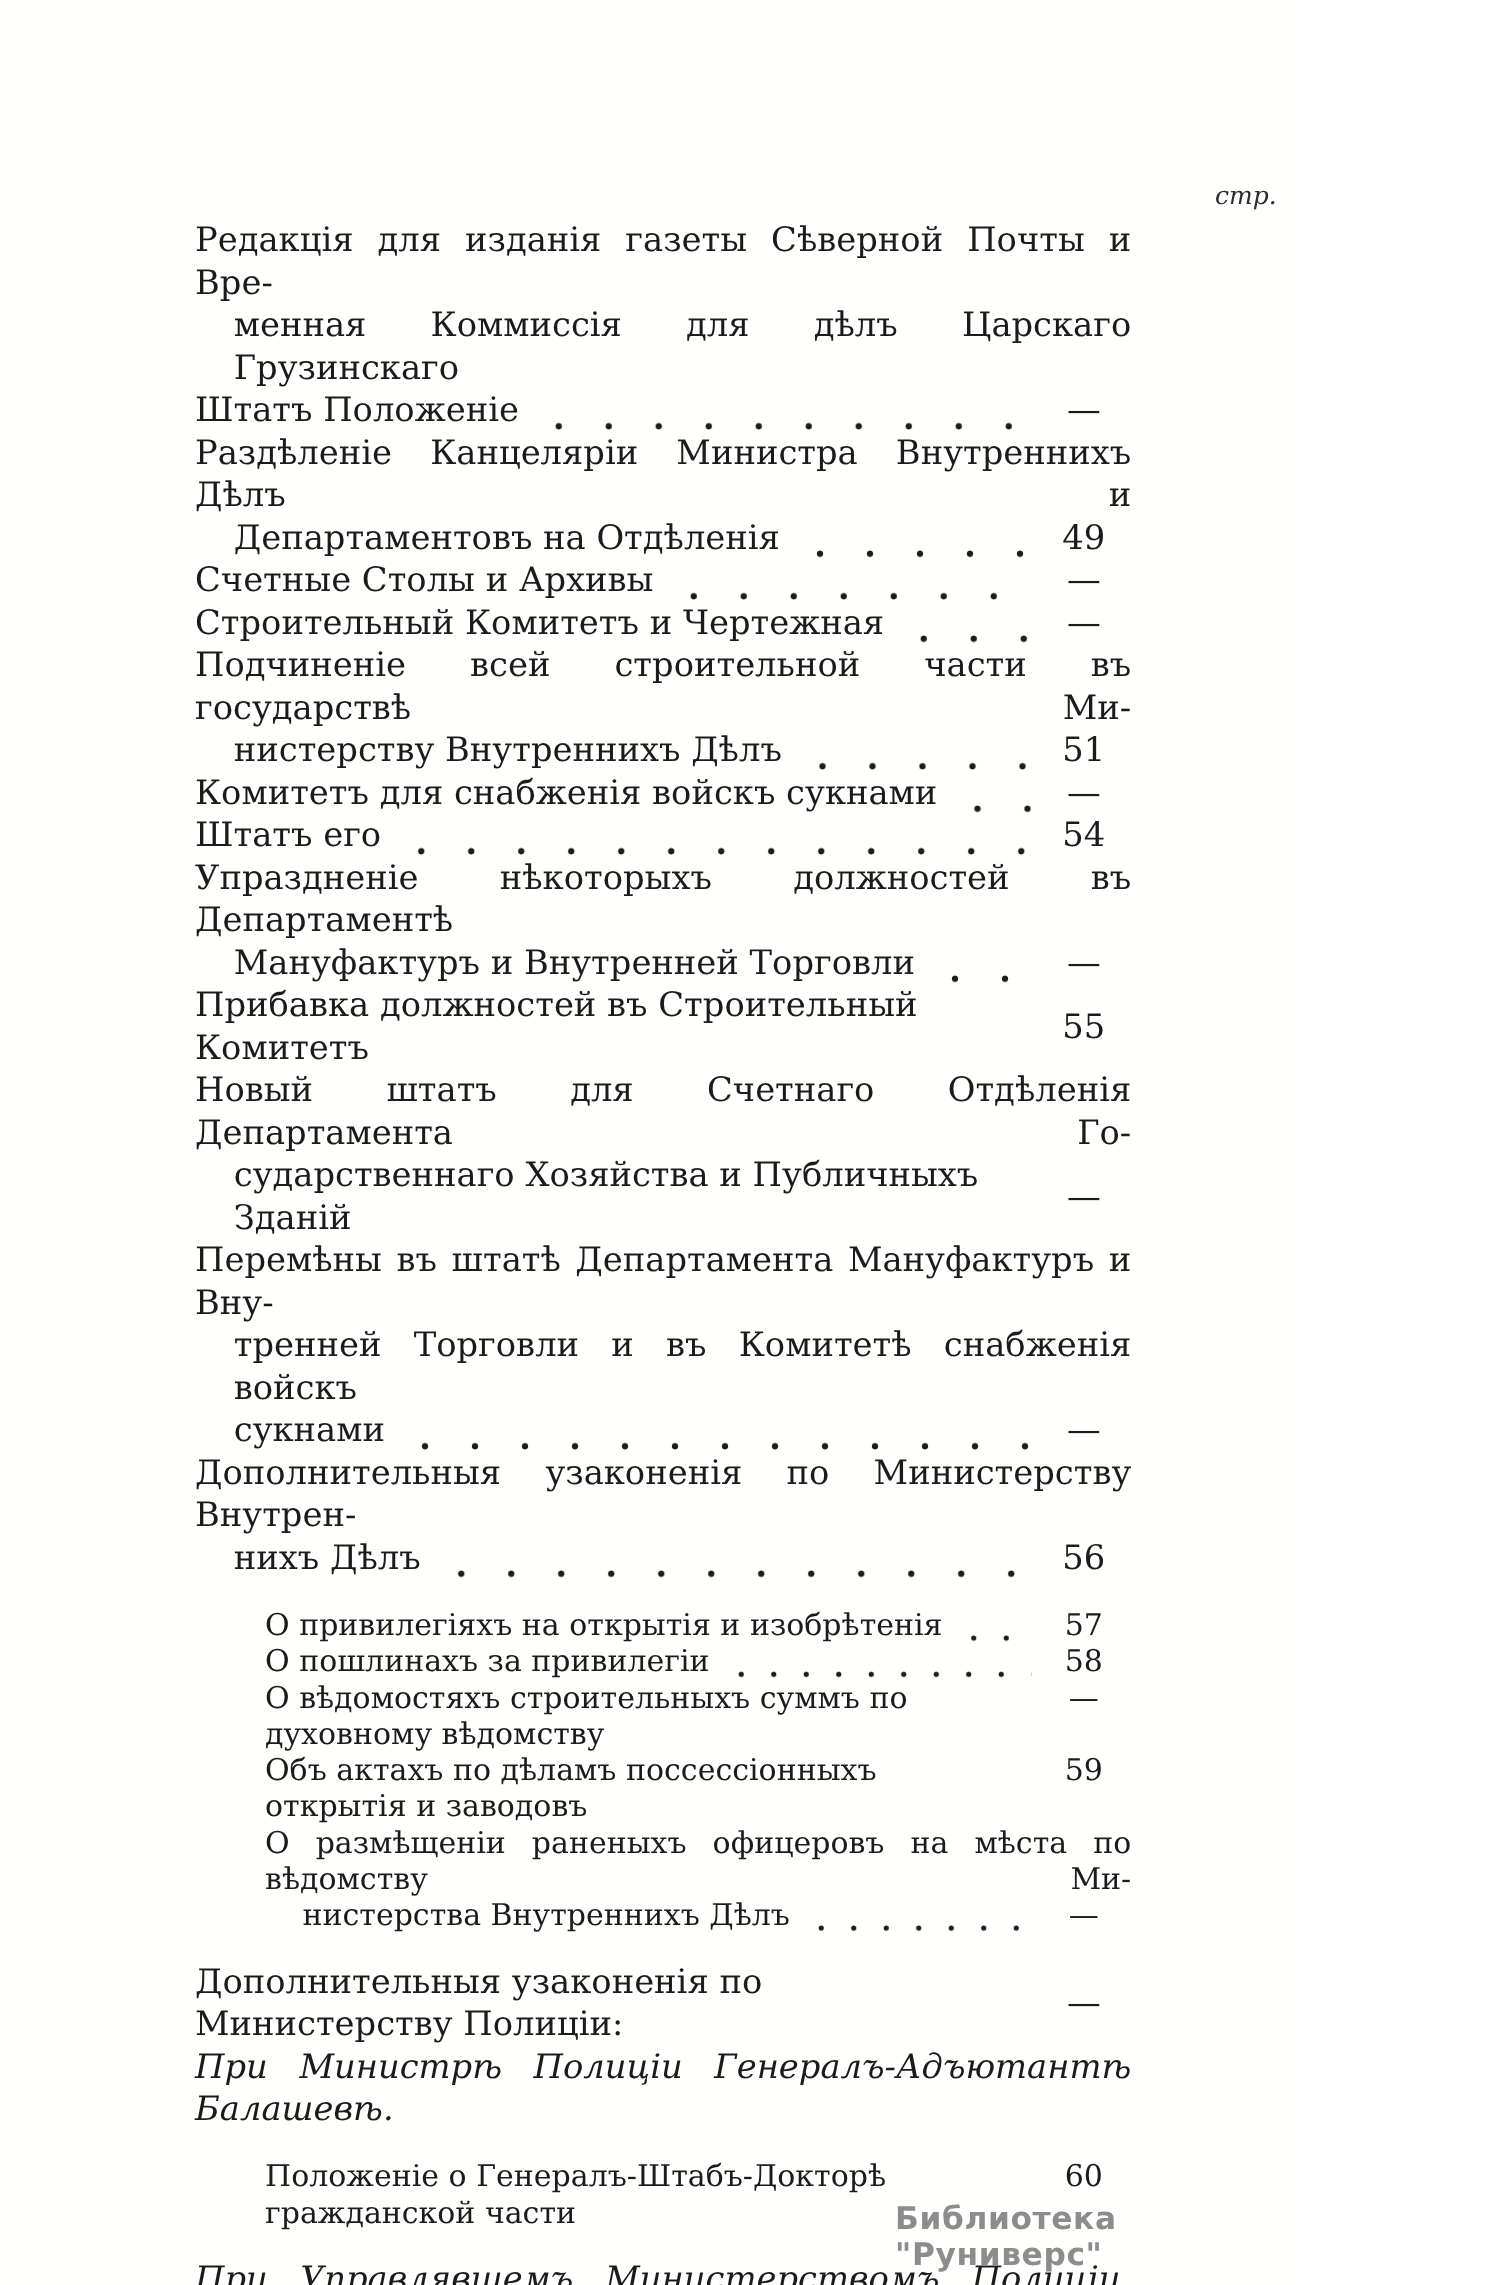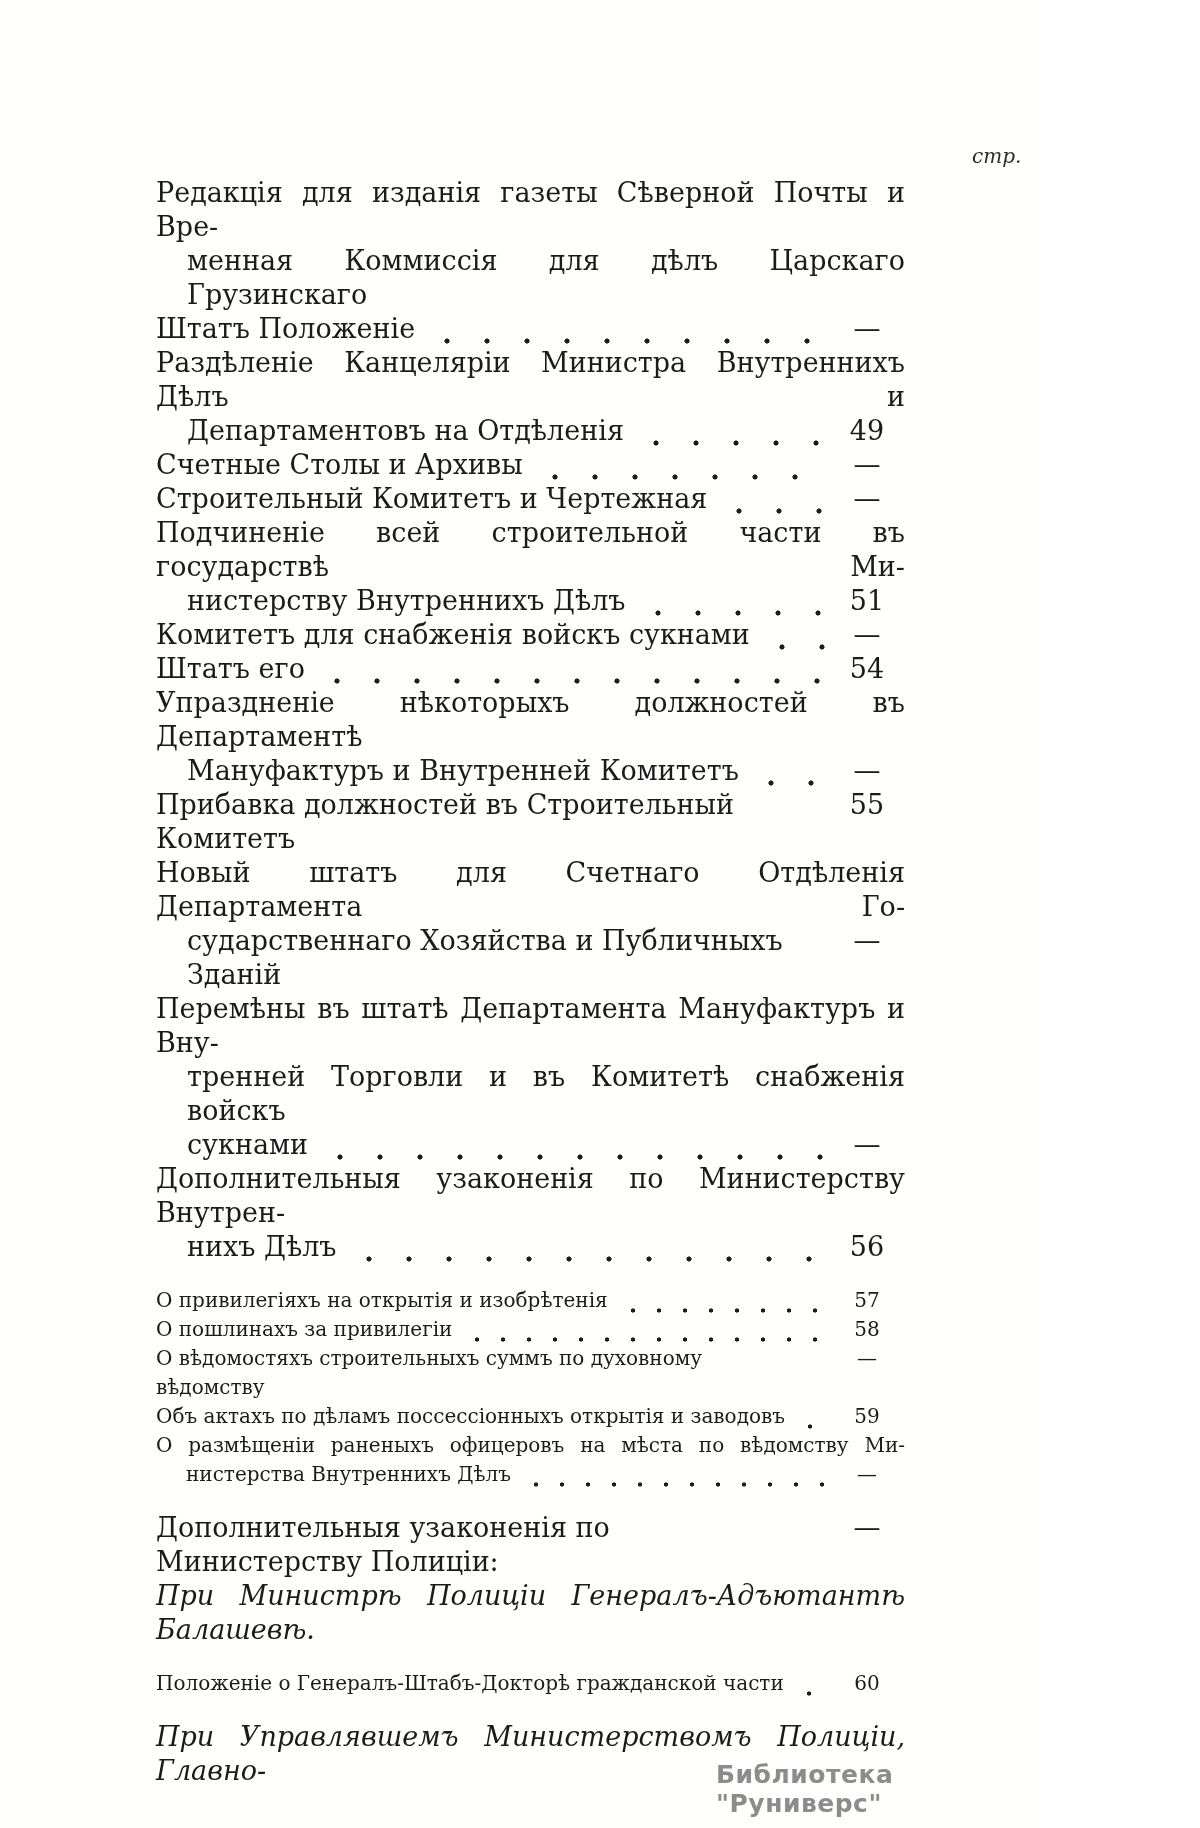--- a/index.html
+++ b/index.html
@@ -19,7 +19,7 @@
     position:absolute; top:176px; left:156px; width:749px;
   }
   .row { display:flex; align-items:baseline; }
-  .row.main, .row.italic { font-size:27px; line-height:34px; }
+  .row.main, .row.italic { font-size:27px; line-height:34px;align-items:center; }
   .row.italic { font-style:italic; }
   .row.small { font-size:20px; line-height:29px; }
   .row.ind { padding-left:31px; }

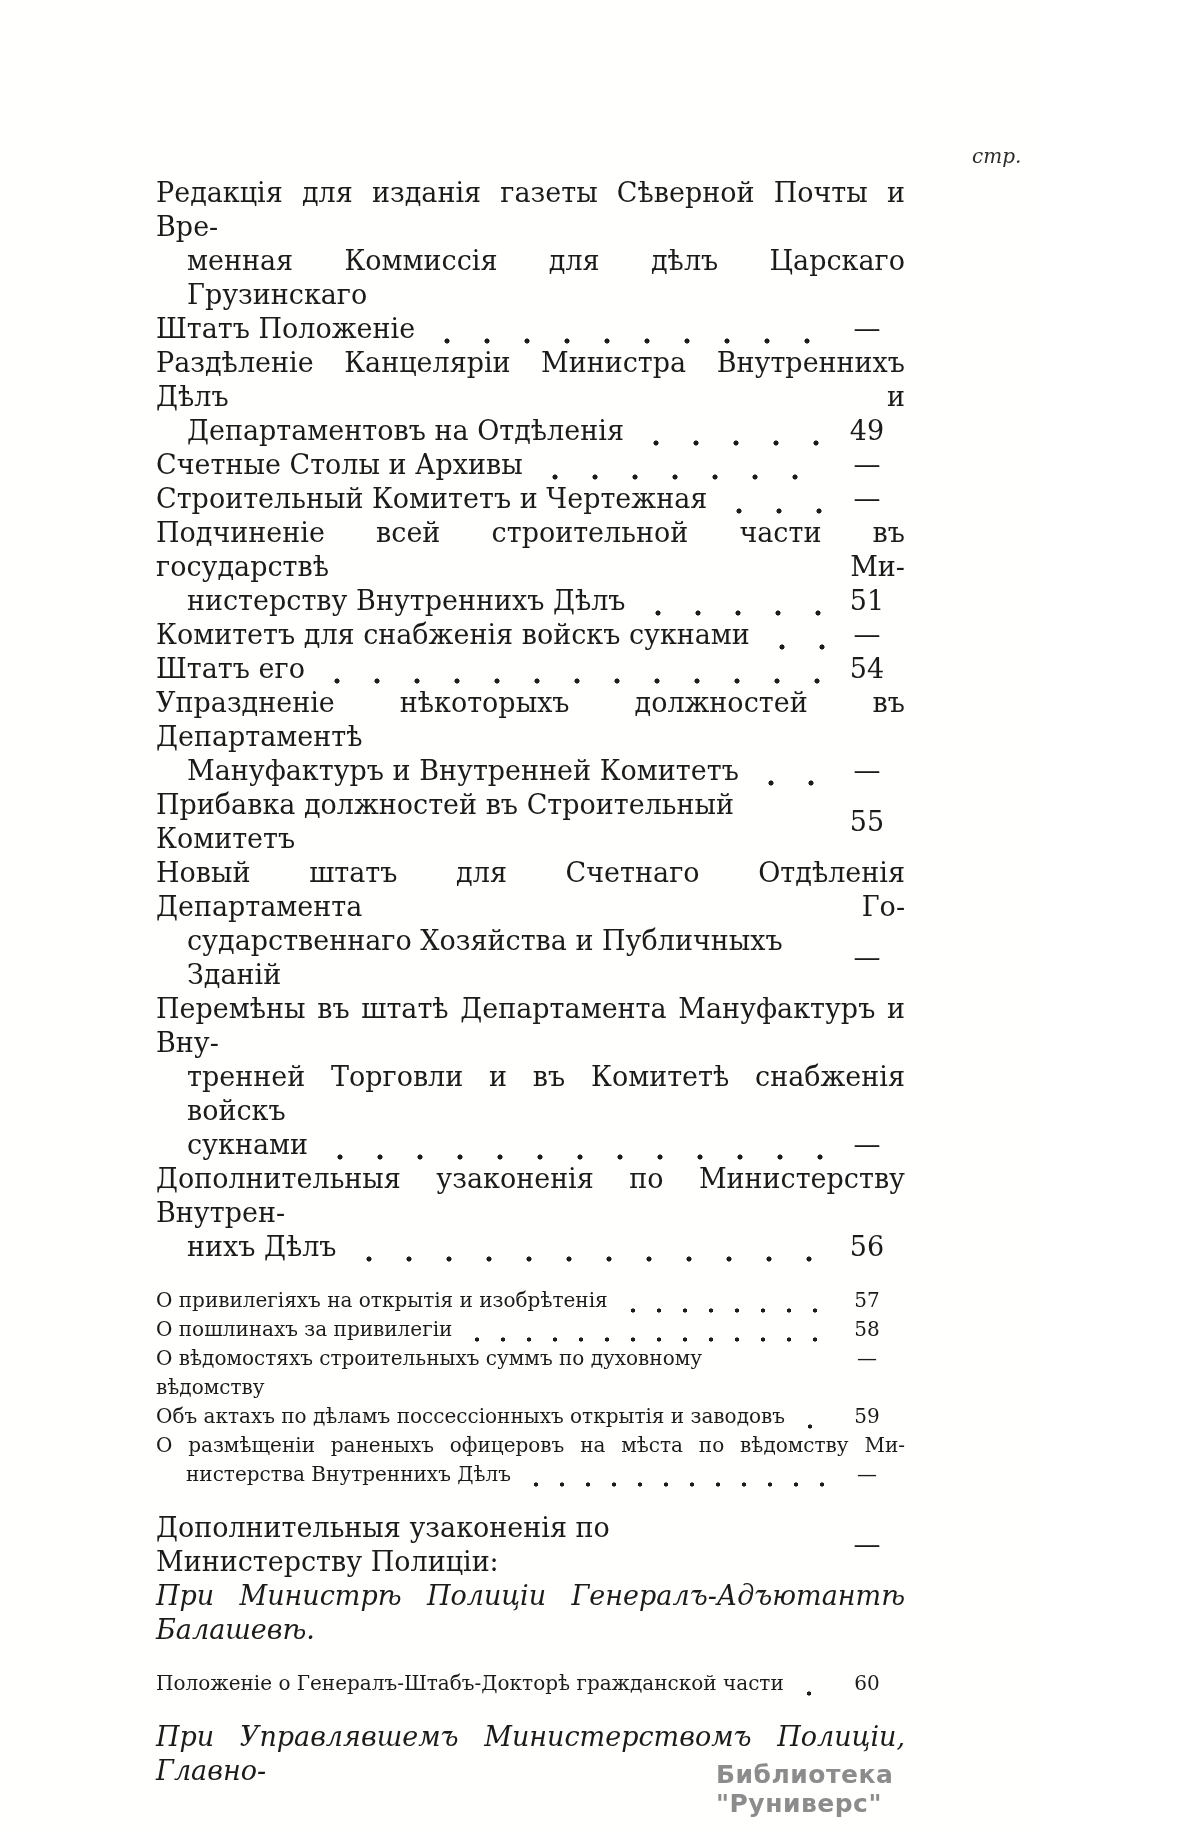--- a/index.html
+++ b/index.html
@@ -108,7 +108,7 @@
         <span class="text fill">Упраздненіе нѣкоторыхъ должностей въ Департаментѣ</span>
       </div>
       <div class="row main ind">
-        <span class="text">Мануфактуръ и Внутренней Комитетъ</span>
+        <span class="text">Мануфактуръ и Внутренней Торговли</span>
         <span class="dots"></span>
         <span class="page-num">—</span>
       </div>

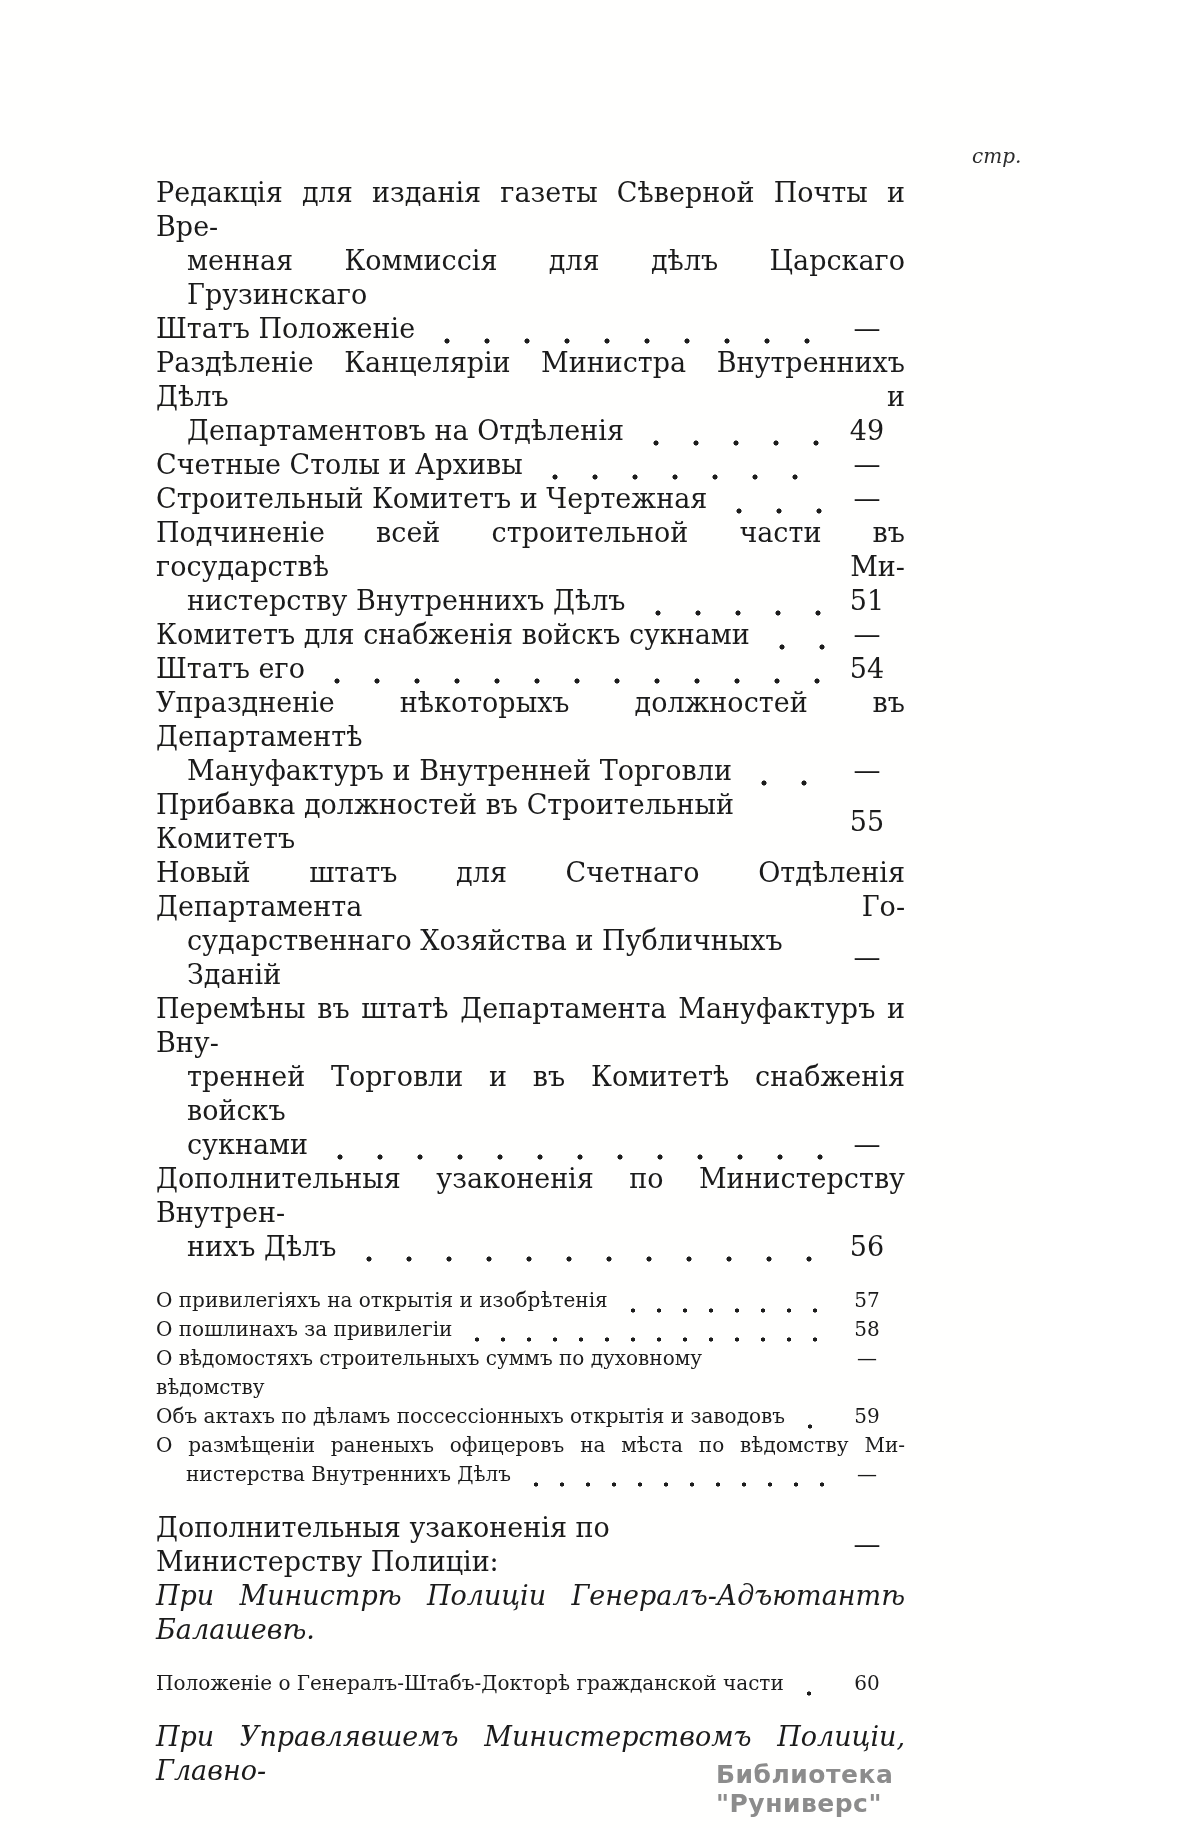--- a/index.html
+++ b/index.html
@@ -21,7 +21,7 @@
   .row { display:flex; align-items:baseline; }
   .row.main, .row.italic { font-size:27px; line-height:34px;align-items:center; }
   .row.italic { font-style:italic; }
-  .row.small { font-size:20px; line-height:29px; }
+  .row.small { font-size:24px; line-height:29px; margin-left:56px; }
   .row.ind { padding-left:31px; }
   .row.small.ind { padding-left:30px; }
   .row.gap { margin-top:22px; }

